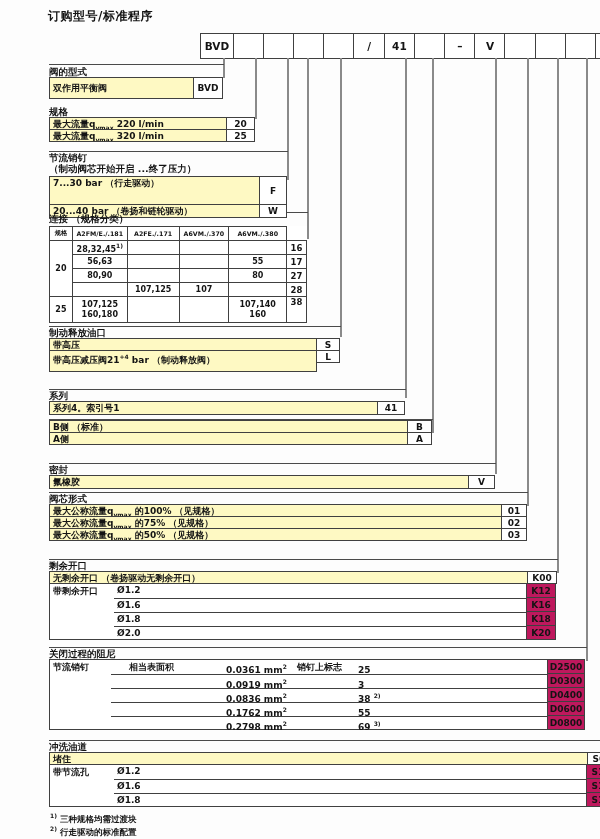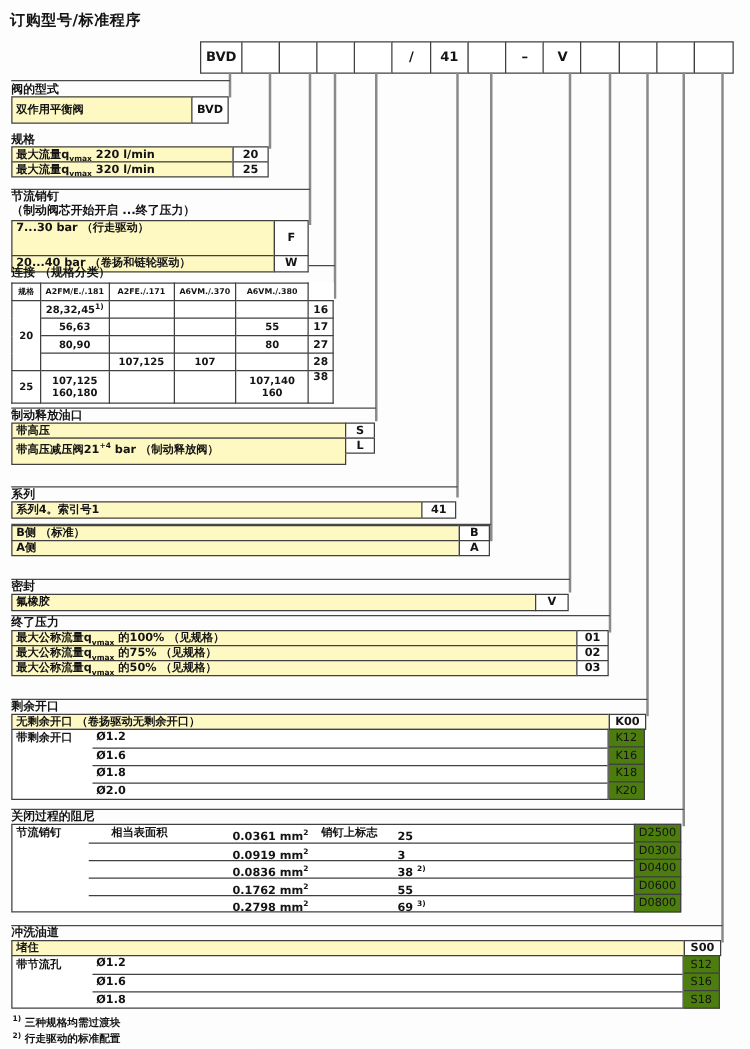--- a/index.html
+++ b/index.html
@@ -6,7 +6,7 @@
   html,body{margin:0;padding:0;background:#ffffff;}
   #canvas{position:relative;width:600px;height:839px;background:#fdfdfd;color:var(--ink);
           font-family:"DejaVu Sans",sans-serif;overflow:hidden;}
-  .abs{position:absolute;}
+  .abs{position:absolute;margin-left:40px;}
   #page-title{left:8px;top:8px;font-size:12px;font-weight:bold;letter-spacing:.5px;white-space:nowrap;}
   
   #code-row{left:160px;top:33px;display:flex;}

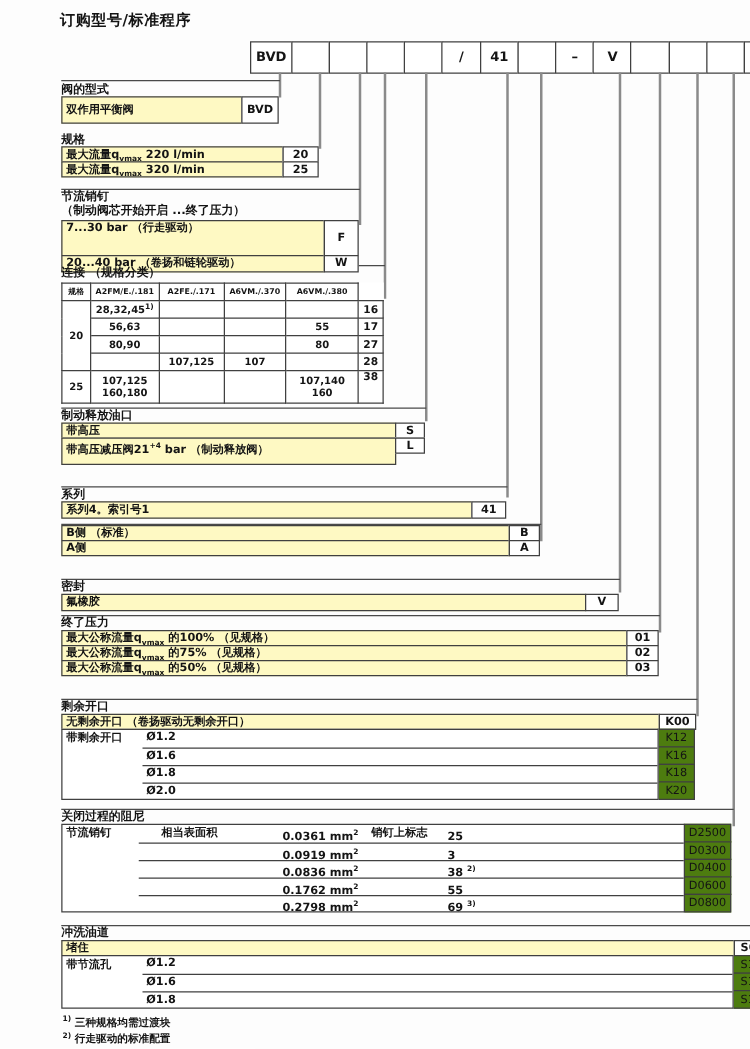--- a/index.html
+++ b/index.html
@@ -254,7 +254,7 @@
   </div>
 
   <div class="abs sec" style="left:9px;top:493px;width:478px">
-    <div class="sec-label">终了压力</div>
+    <div class="sec-label">阀芯形式</div>
     <div class="rows">
       <div class="row" style="height:13px">
         <div class="txt"><span>最大公称流量q</span><sub class="q">vmax</sub><span> 的100% （见规格）</span></div>

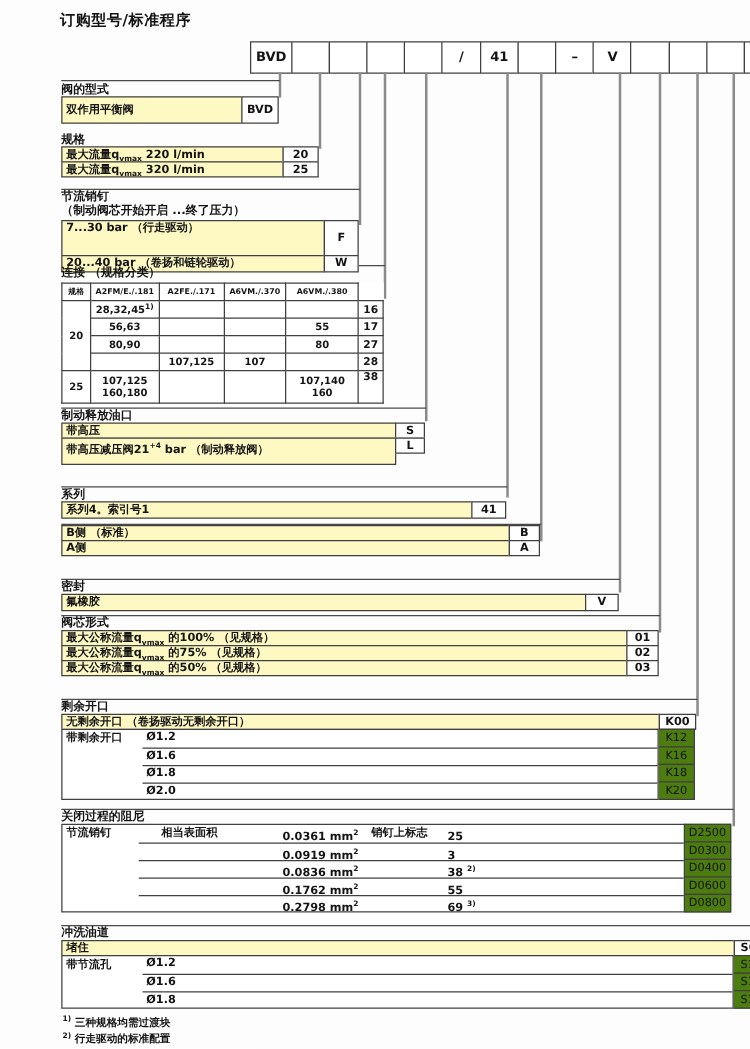--- a/index.html
+++ b/index.html
@@ -47,7 +47,7 @@
   .g-row.first{border-top:none;}
   .g-codes{flex:none;display:flex;flex-direction:column;}
   .g-codes .code{box-sizing:border-box;border:1px solid var(--bd);margin-top:-1px;margin-left:-1px;display:flex;
-                 align-items:center;justify-content:center;font-size:9px;font-weight:normal;background:#4d7c0f;}
+                 align-items:center;justify-content:center;font-size:9px;font-weight:bold;background:#be185d;}
   .g-codes .code:first-child{margin-top:0;}
   .dspan{position:absolute;top:1px;font-size:9px;font-weight:600;line-height:12px;white-space:nowrap;}
   

